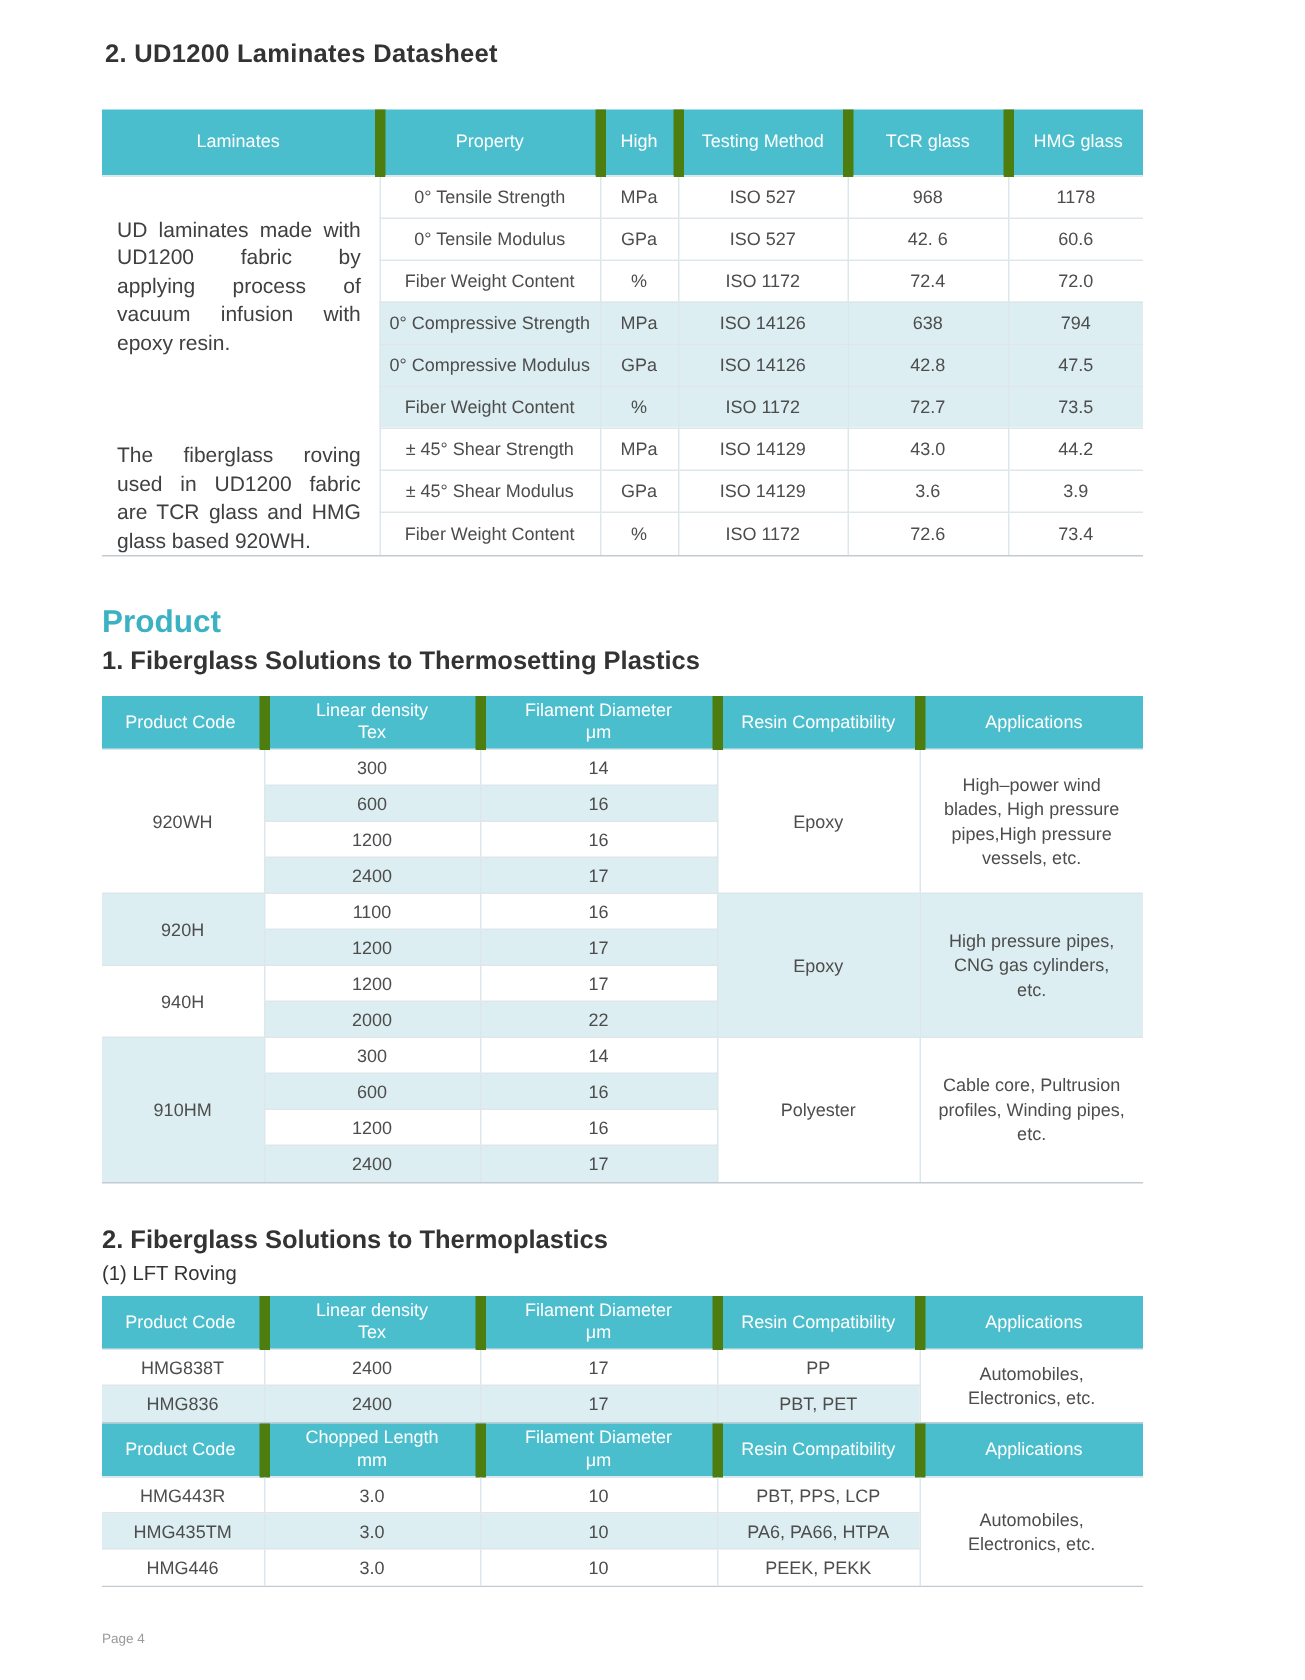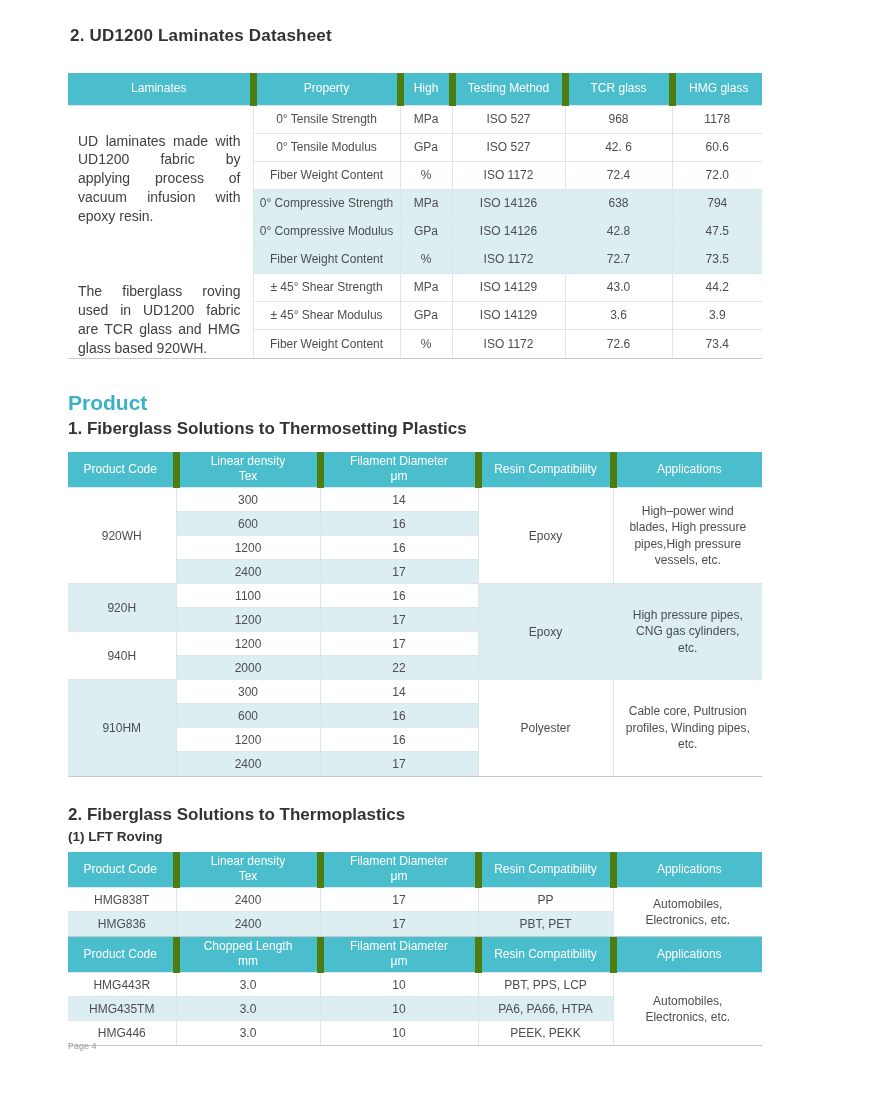--- a/index.html
+++ b/index.html
@@ -36,7 +36,7 @@
     line-height:1.25; text-align:center; vertical-align:middle;
   }
   thead th + th { border-left:7px solid #4d7c0f; }
-  .t1 thead th { height:32px; }
+  .t1 thead th { height:44px; }
   .t2 thead th { height:36px; }
   tbody td {
     border:1px solid #dde7eb; text-align:center; vertical-align:middle;

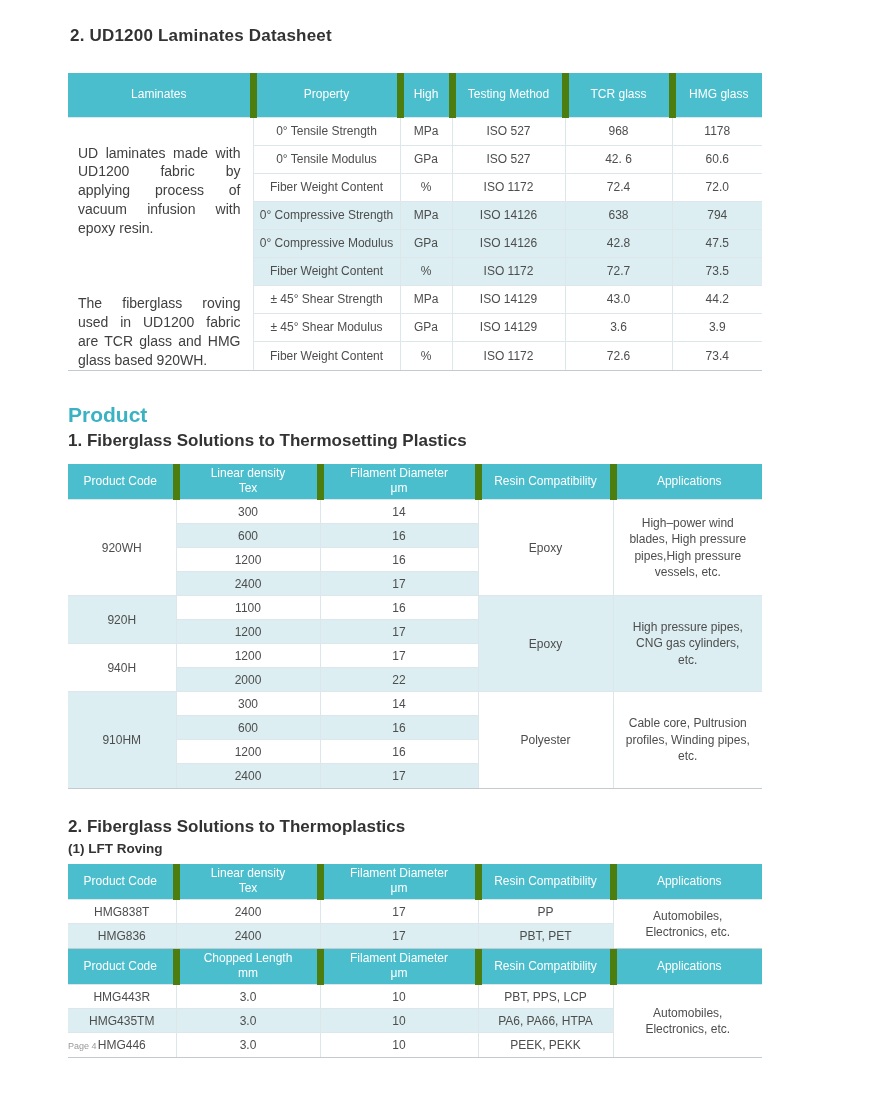--- a/index.html
+++ b/index.html
@@ -22,7 +22,7 @@
   }
   h3.section-title.gap-top { margin-top:28px; margin-bottom:4px; }
   h4.sub-title {
-    margin:2px 0 8px 0; font-size:13.5px; font-weight:bold; color:#333;
+    margin:2px 0 8px 0; font-size:13.5px; font-weight:normal; color:#333;
   }
   h4.sub-title.gap-top { margin-top:28px; margin-bottom:7px; }
 

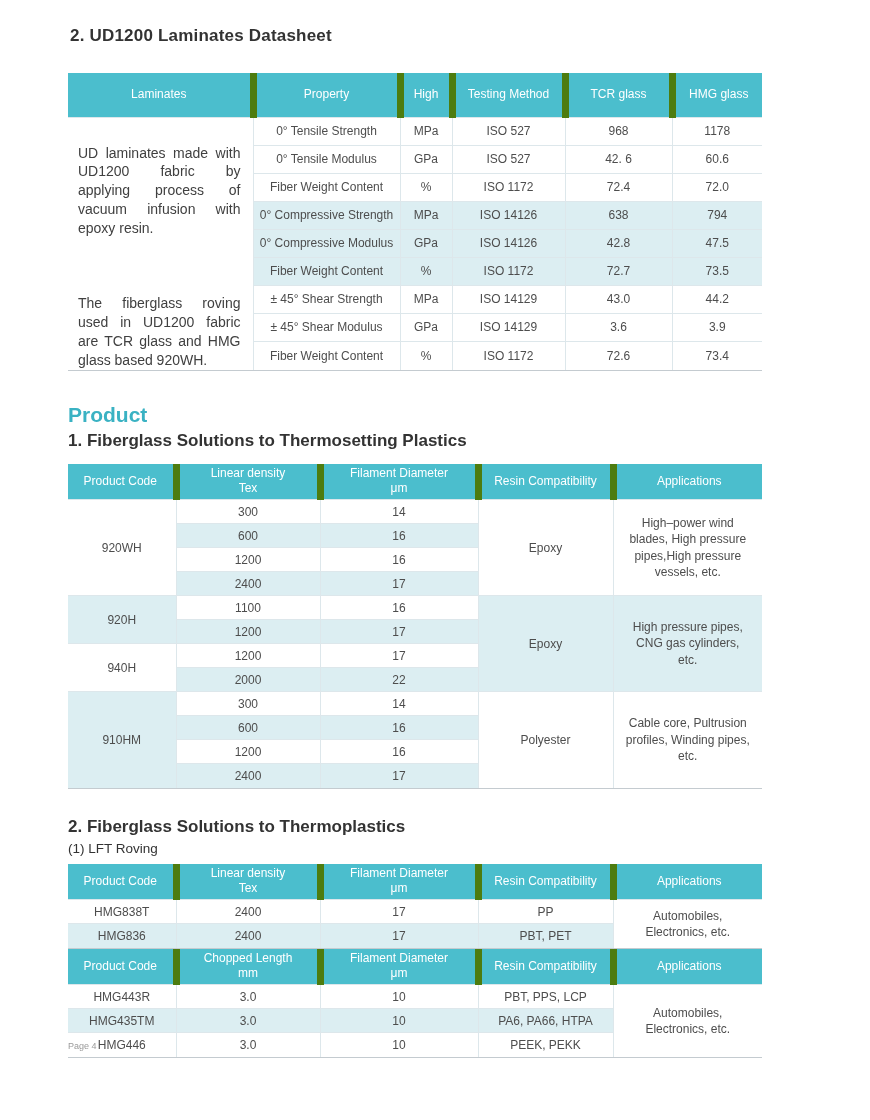--- a/index.html
+++ b/index.html
@@ -53,7 +53,7 @@
   td.laminates .note2 { margin:0; }
   td.apps-cell { line-height:1.35; padding:2px 12px; }
   .page-footer {
-    position:absolute; left:68px; top:1041px; font-size:9px; color:#9a9a9a;
+    position:absolute; left:68px; top:1087px; font-size:9px; color:#9a9a9a;
   }
 </style>
 </head>

